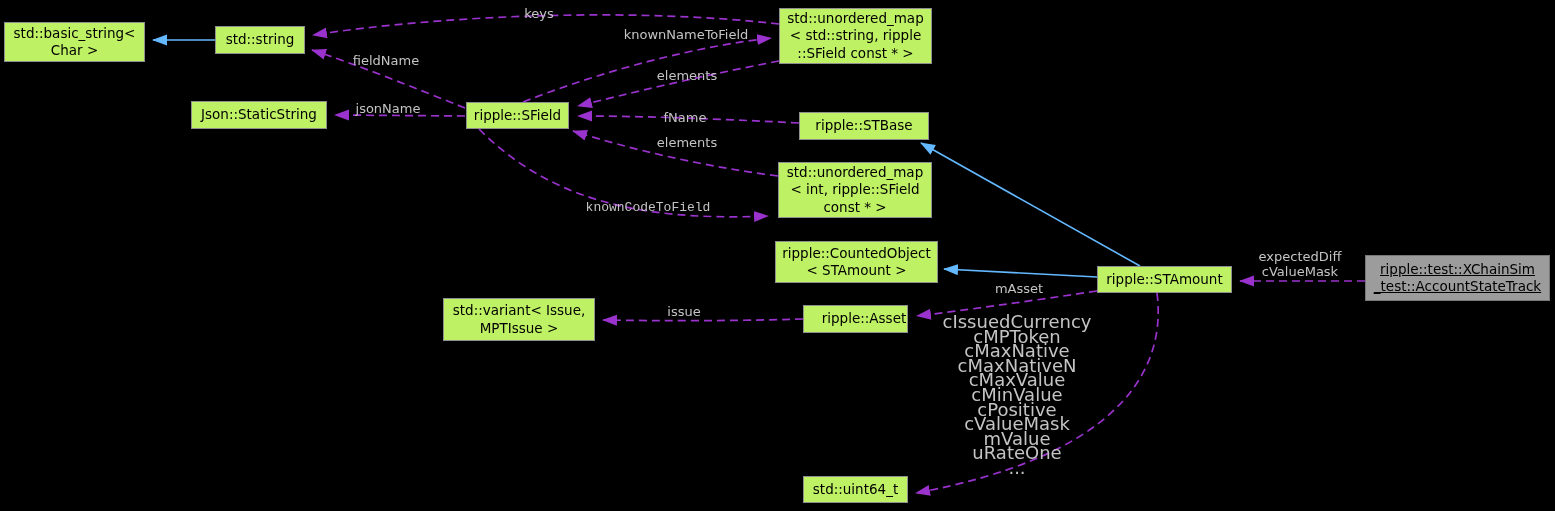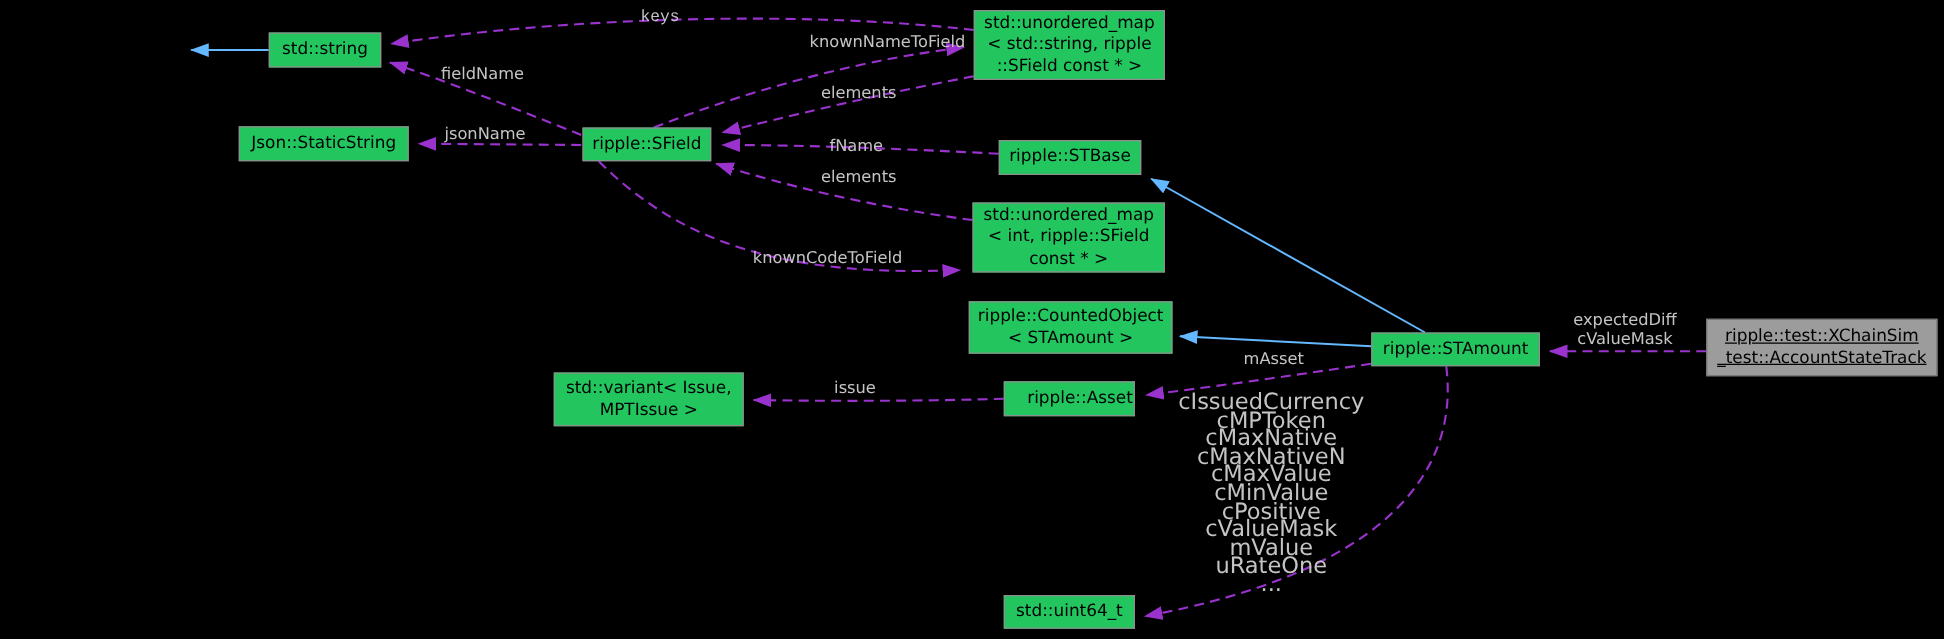--- a/index.html
+++ b/index.html
@@ -150,7 +150,7 @@
     <span>std::uint64_t</span>
   </div>
 
-  <div class="elabel" style="left:528px; top:13px;font-family:Liberation Mono, monospace;">keys</div>
+  <div class="elabel" style="left:539px; top:13px;">keys</div>
   <div class="elabel" style="left:686px; top:34px;margin-left:24px;">knownNameToField</div>
   <div class="elabel" style="left:386px; top:60px;">fieldName</div>
   <div class="elabel" style="left:687px; top:75px;">elements</div>

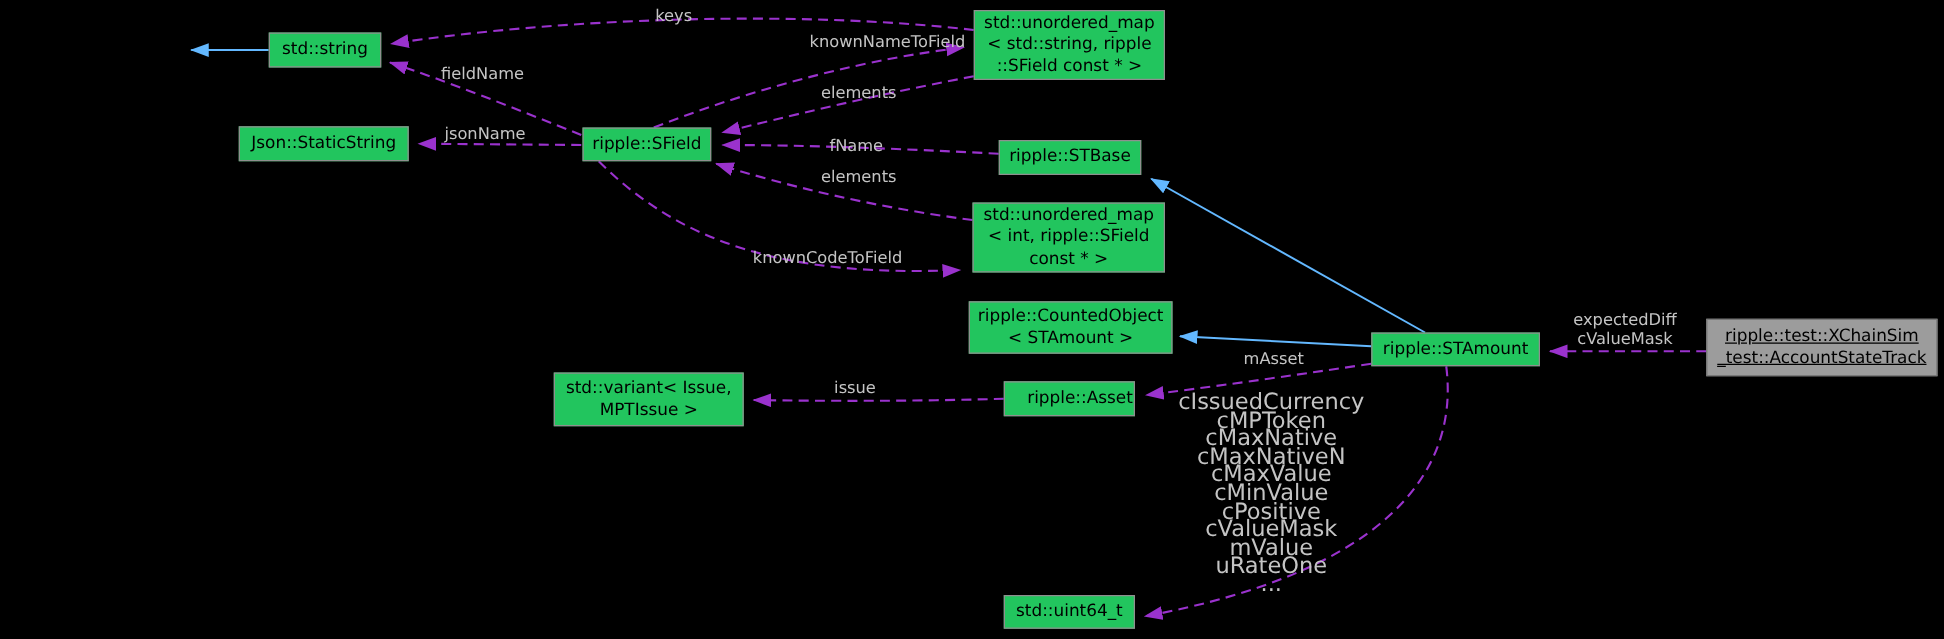--- a/index.html
+++ b/index.html
@@ -34,7 +34,7 @@
   .node {
     position: absolute;
     box-sizing: border-box;
-    background: #22c55e;
+    background: #bef264;
     border: 1.6px solid #8f8f8f;
     color: #000000;
     display: flex;

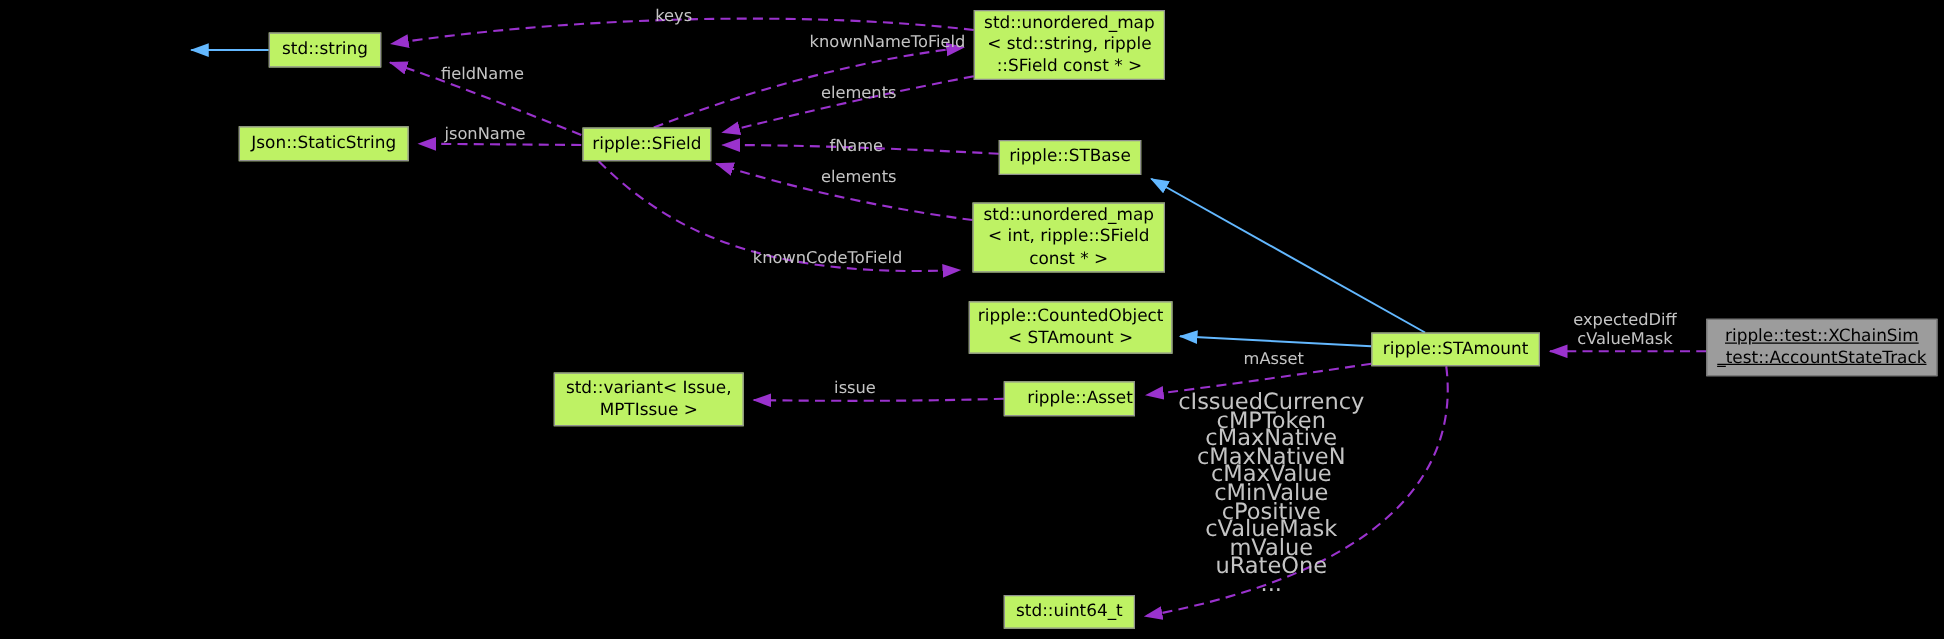--- a/index.html
+++ b/index.html
@@ -106,6 +106,10 @@
     <path class="edge-purple" d="M 1157,293 C 1168,380 1105,458 916,493" marker-end="url(#arrow-purple)"></path>
   </svg>
 
+  <div class="node" style="left:4px; top:22px; width:141px; height:40px;">
+    <span>std::basic_string&lt;
+Char &gt;</span>
+  </div>
   <div class="node" style="left:215px; top:26px; width:90px; height:28px;">
     <span>std::string</span>
   </div>

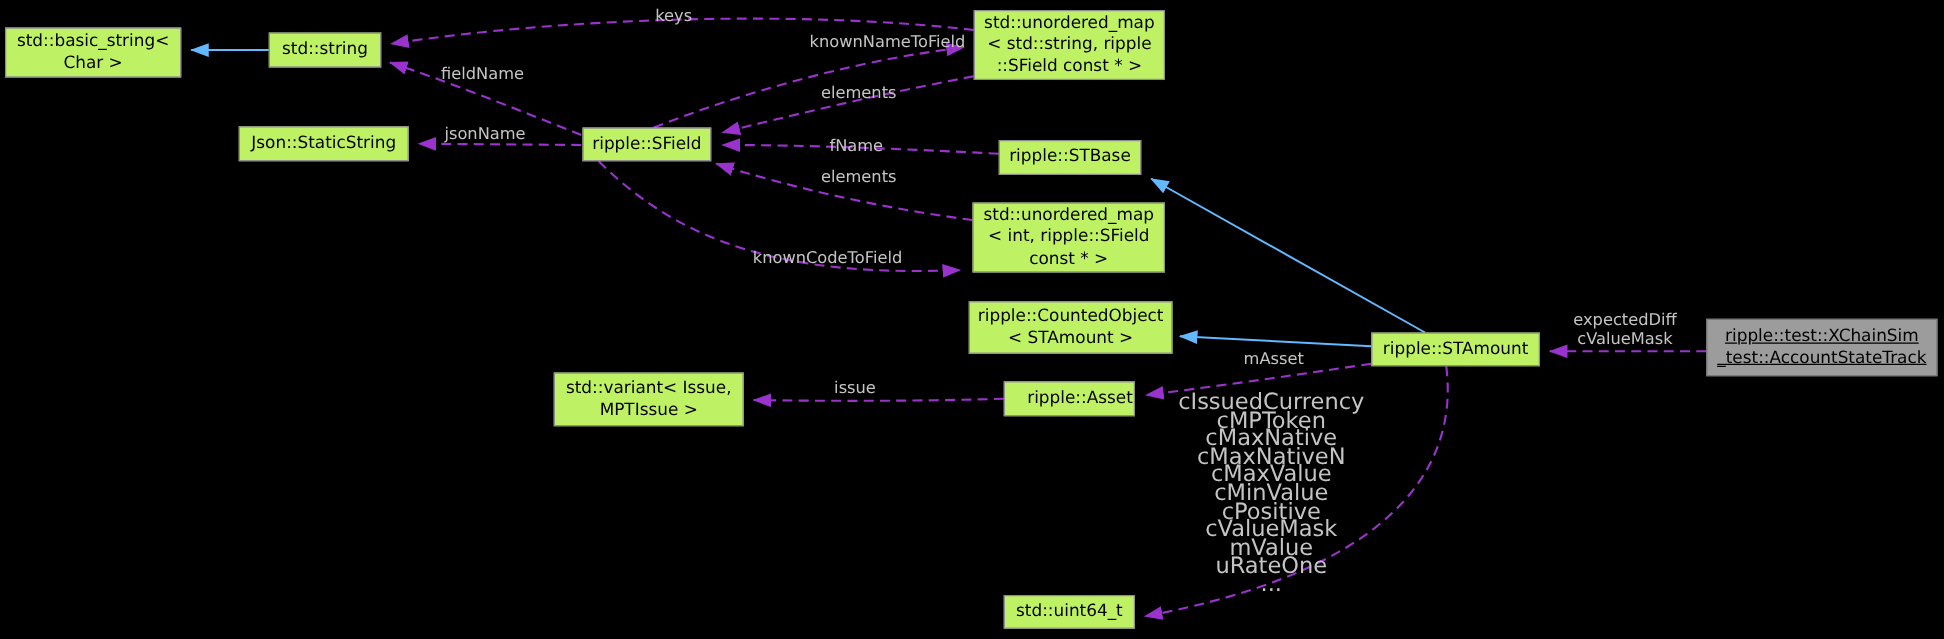--- a/index.html
+++ b/index.html
@@ -155,7 +155,7 @@
   </div>
 
   <div class="elabel" style="left:539px; top:13px;">keys</div>
-  <div class="elabel" style="left:686px; top:34px;margin-left:24px;">knownNameToField</div>
+  <div class="elabel" style="left:686px; top:34px;">knownNameToField</div>
   <div class="elabel" style="left:386px; top:60px;">fieldName</div>
   <div class="elabel" style="left:687px; top:75px;">elements</div>
   <div class="elabel" style="left:388px; top:108px;">jsonName</div>

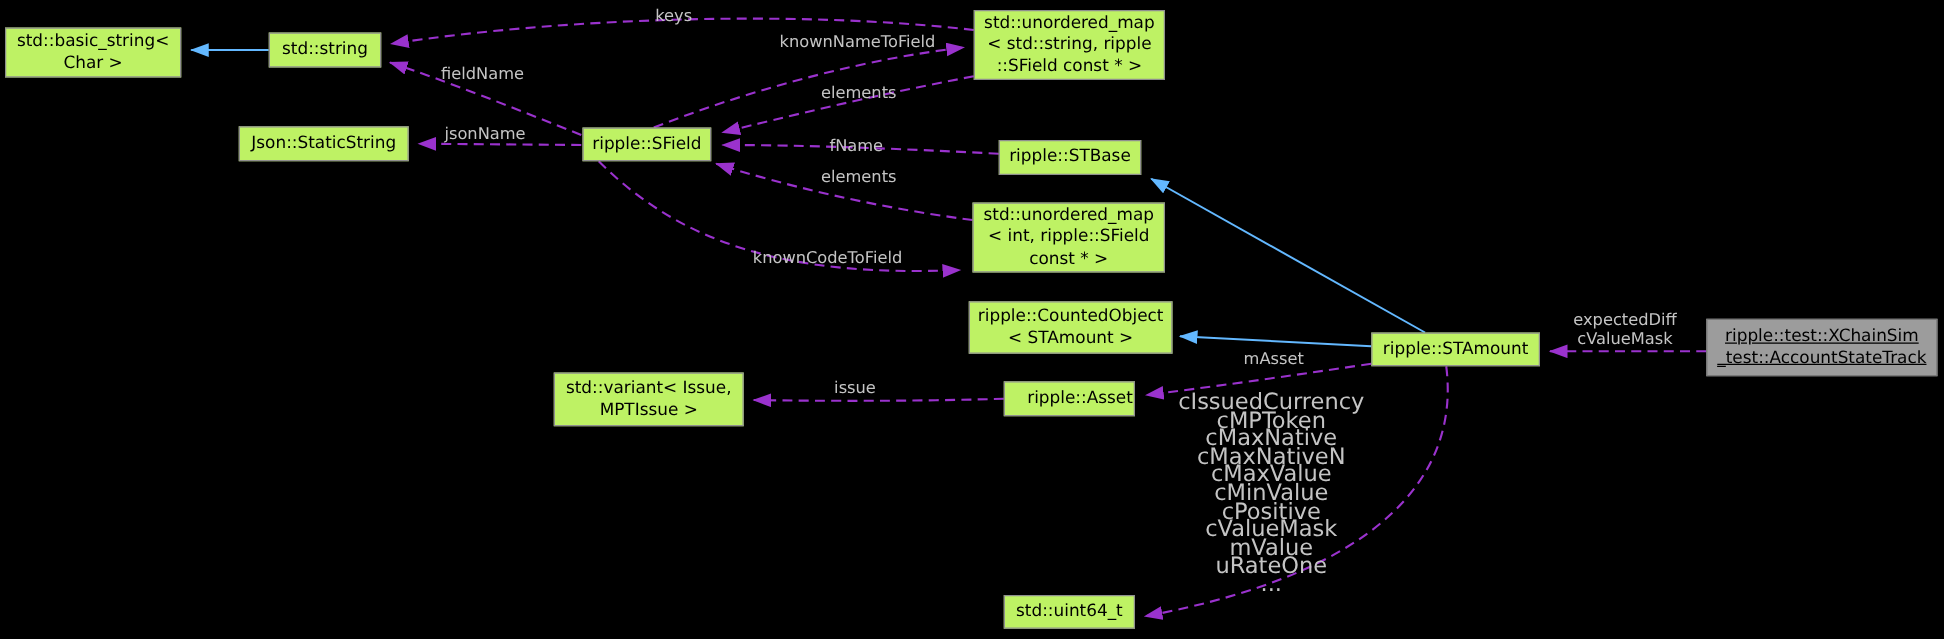--- a/index.html
+++ b/index.html
@@ -124,7 +124,7 @@
 &lt; std::string, ripple
 ::SField const * &gt;</span>
   </div>
-  <div class="node" style="left:799px; top:112px; width:114px; height:28px;">
+  <div class="node" style="left:799px; top:112px; width:130px; height:28px;">
     <span>ripple::STBase</span>
   </div>
   <div class="node" style="left:778px; top:162px; width:154px; height:56px;">

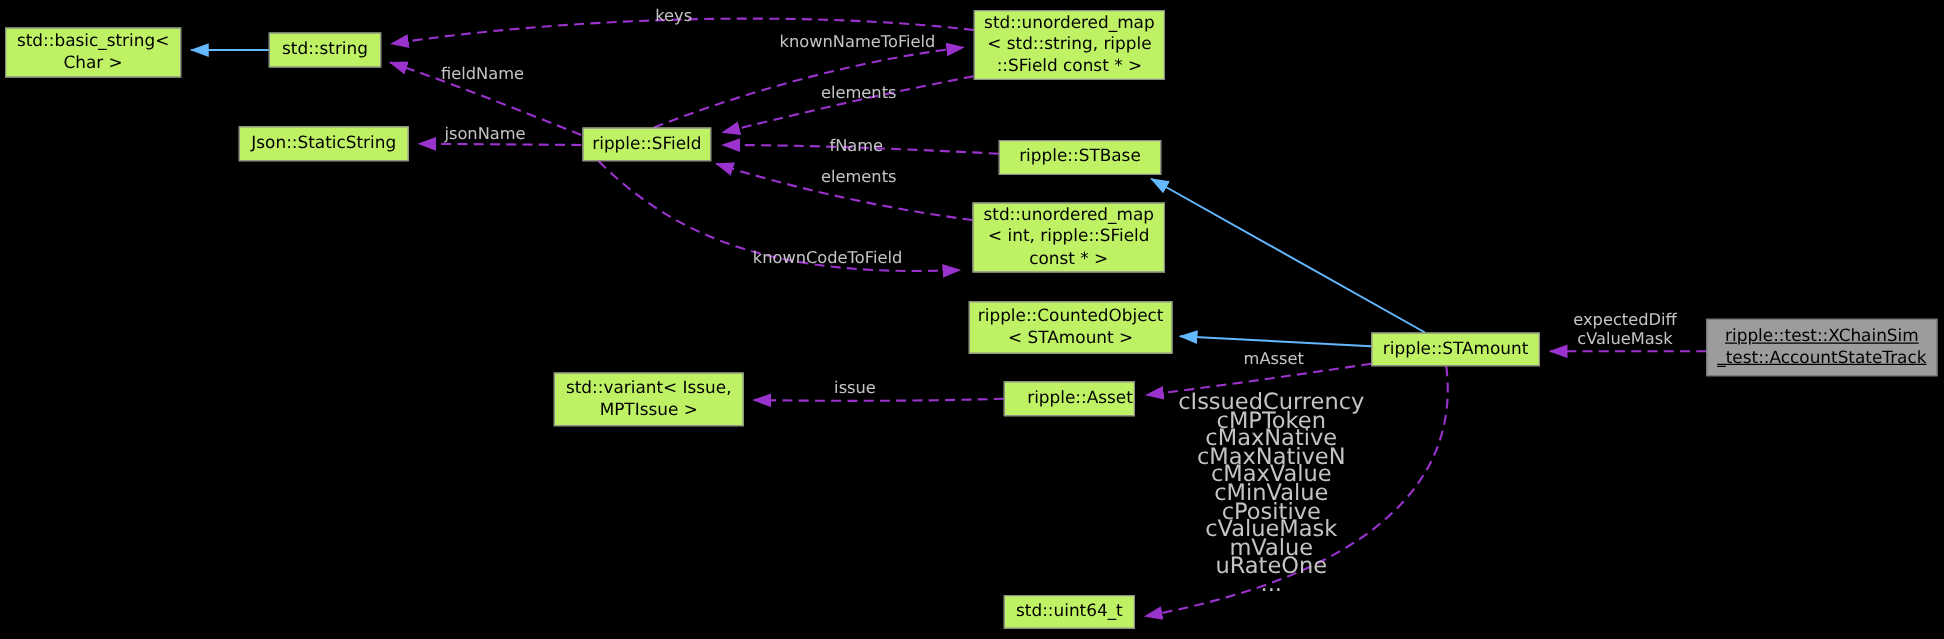--- a/index.html
+++ b/index.html
@@ -161,7 +161,7 @@
   <div class="elabel" style="left:388px; top:108px;">jsonName</div>
   <div class="elabel" style="left:685px; top:117px;">fName</div>
   <div class="elabel" style="left:687px; top:142px;">elements</div>
-  <div class="elabel" style="left:662px; top:207px;">knownCodeToField</div>
+  <div class="elabel" style="left:648px; top:207px;font-family:Liberation Mono, monospace;">knownCodeToField</div>
   <div class="elabel" style="left:1300px; top:264px;">expectedDiff
 cValueMask</div>
   <div class="elabel" style="left:1019px; top:288px;">mAsset</div>

